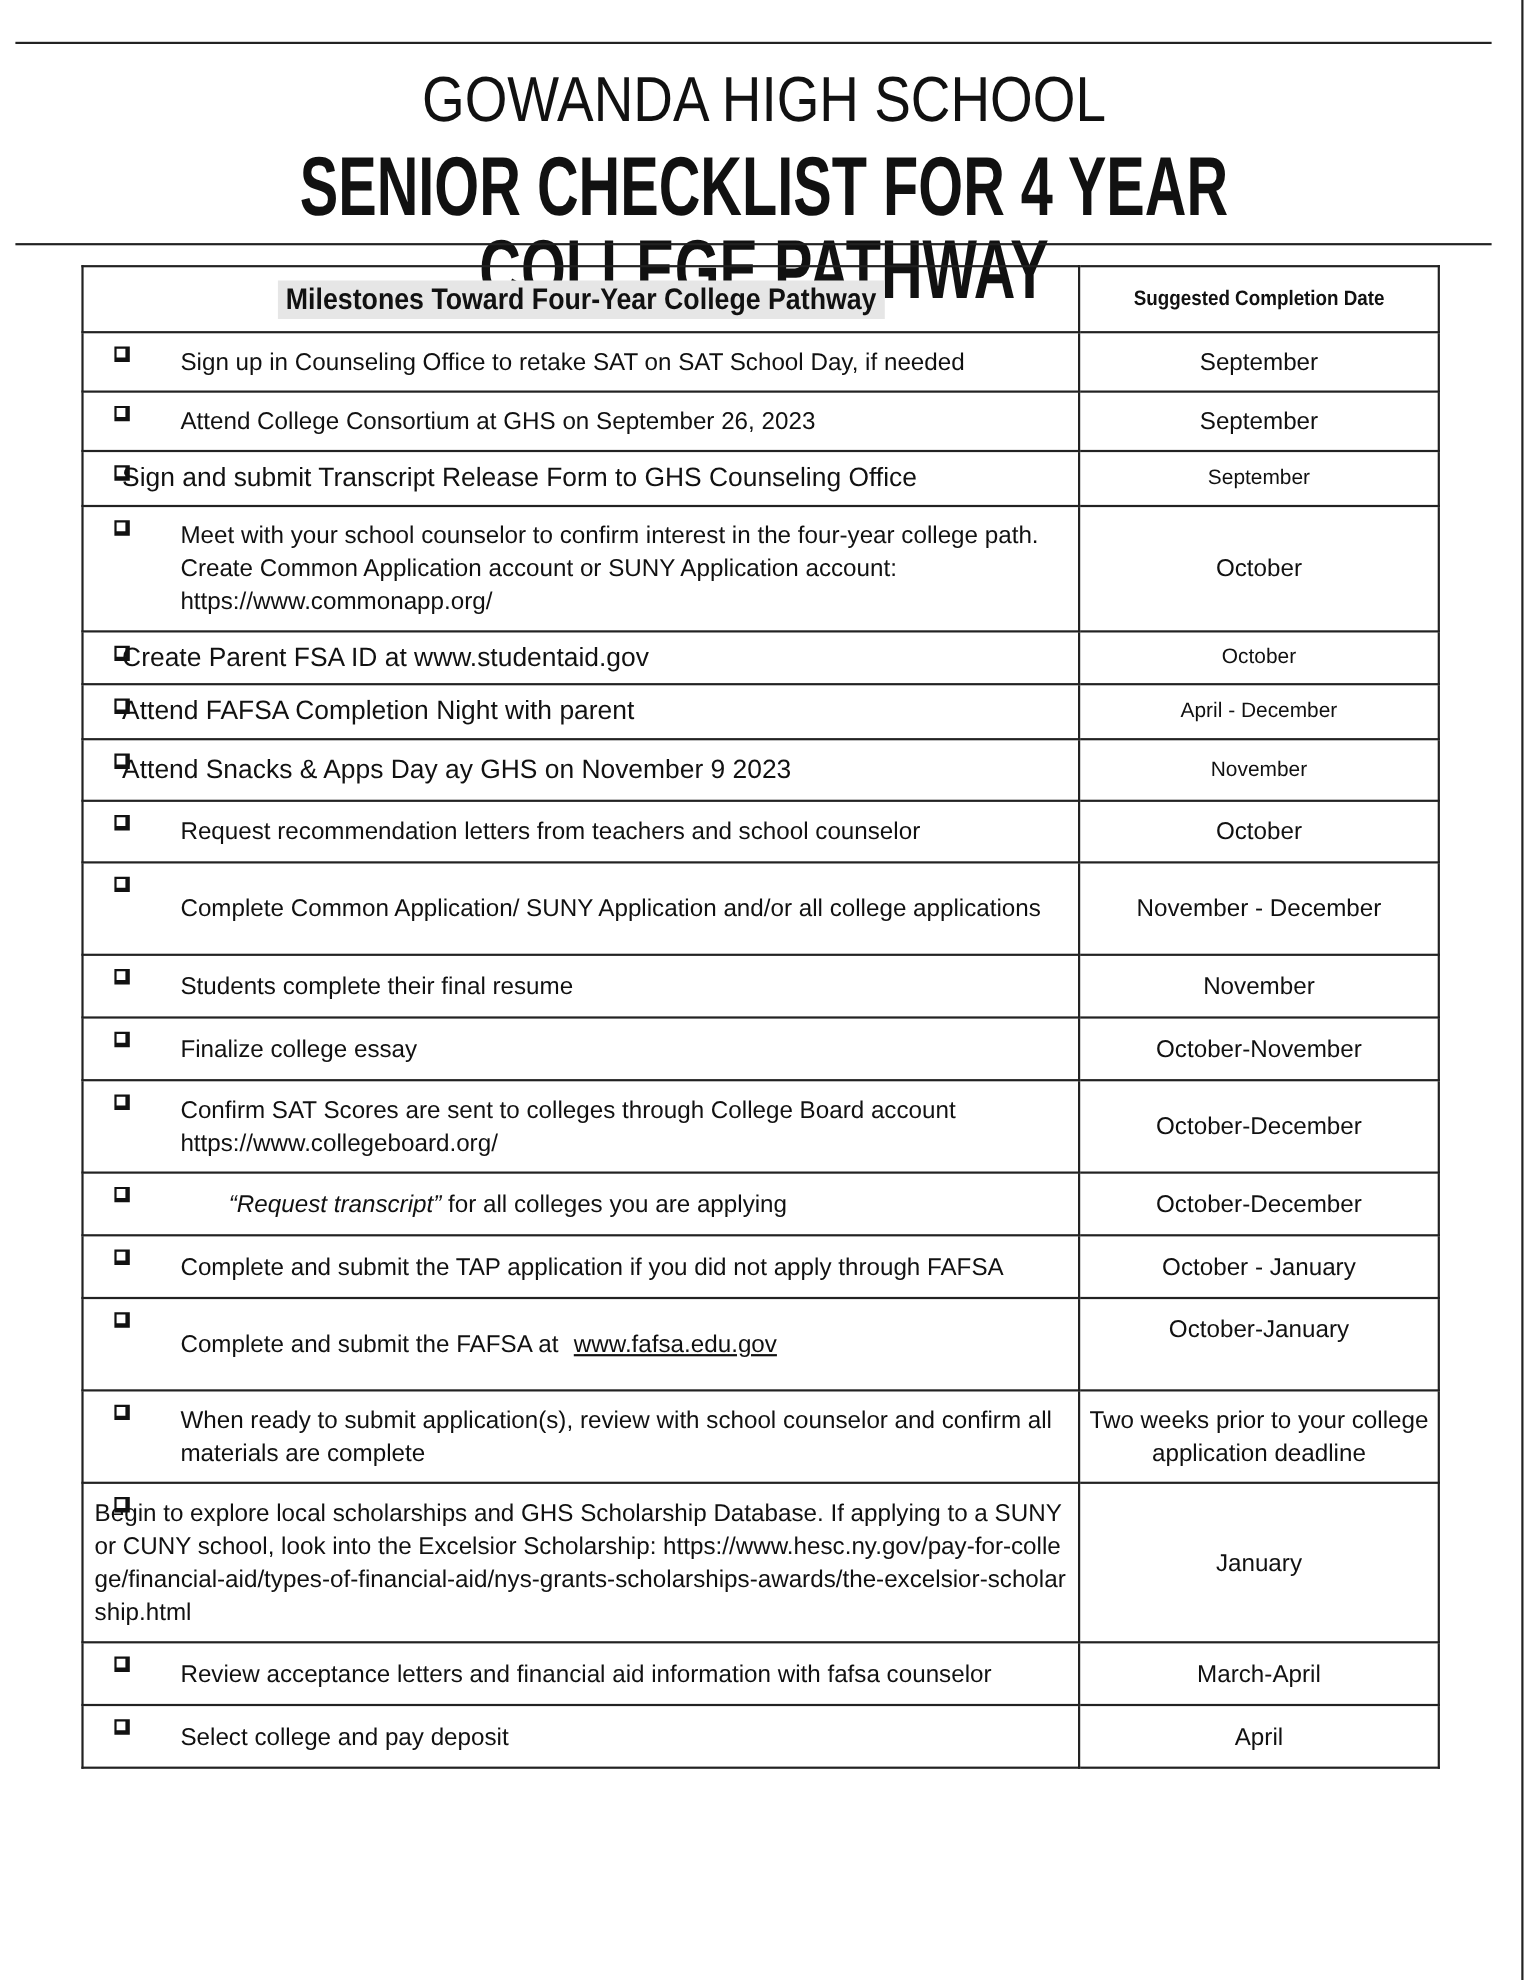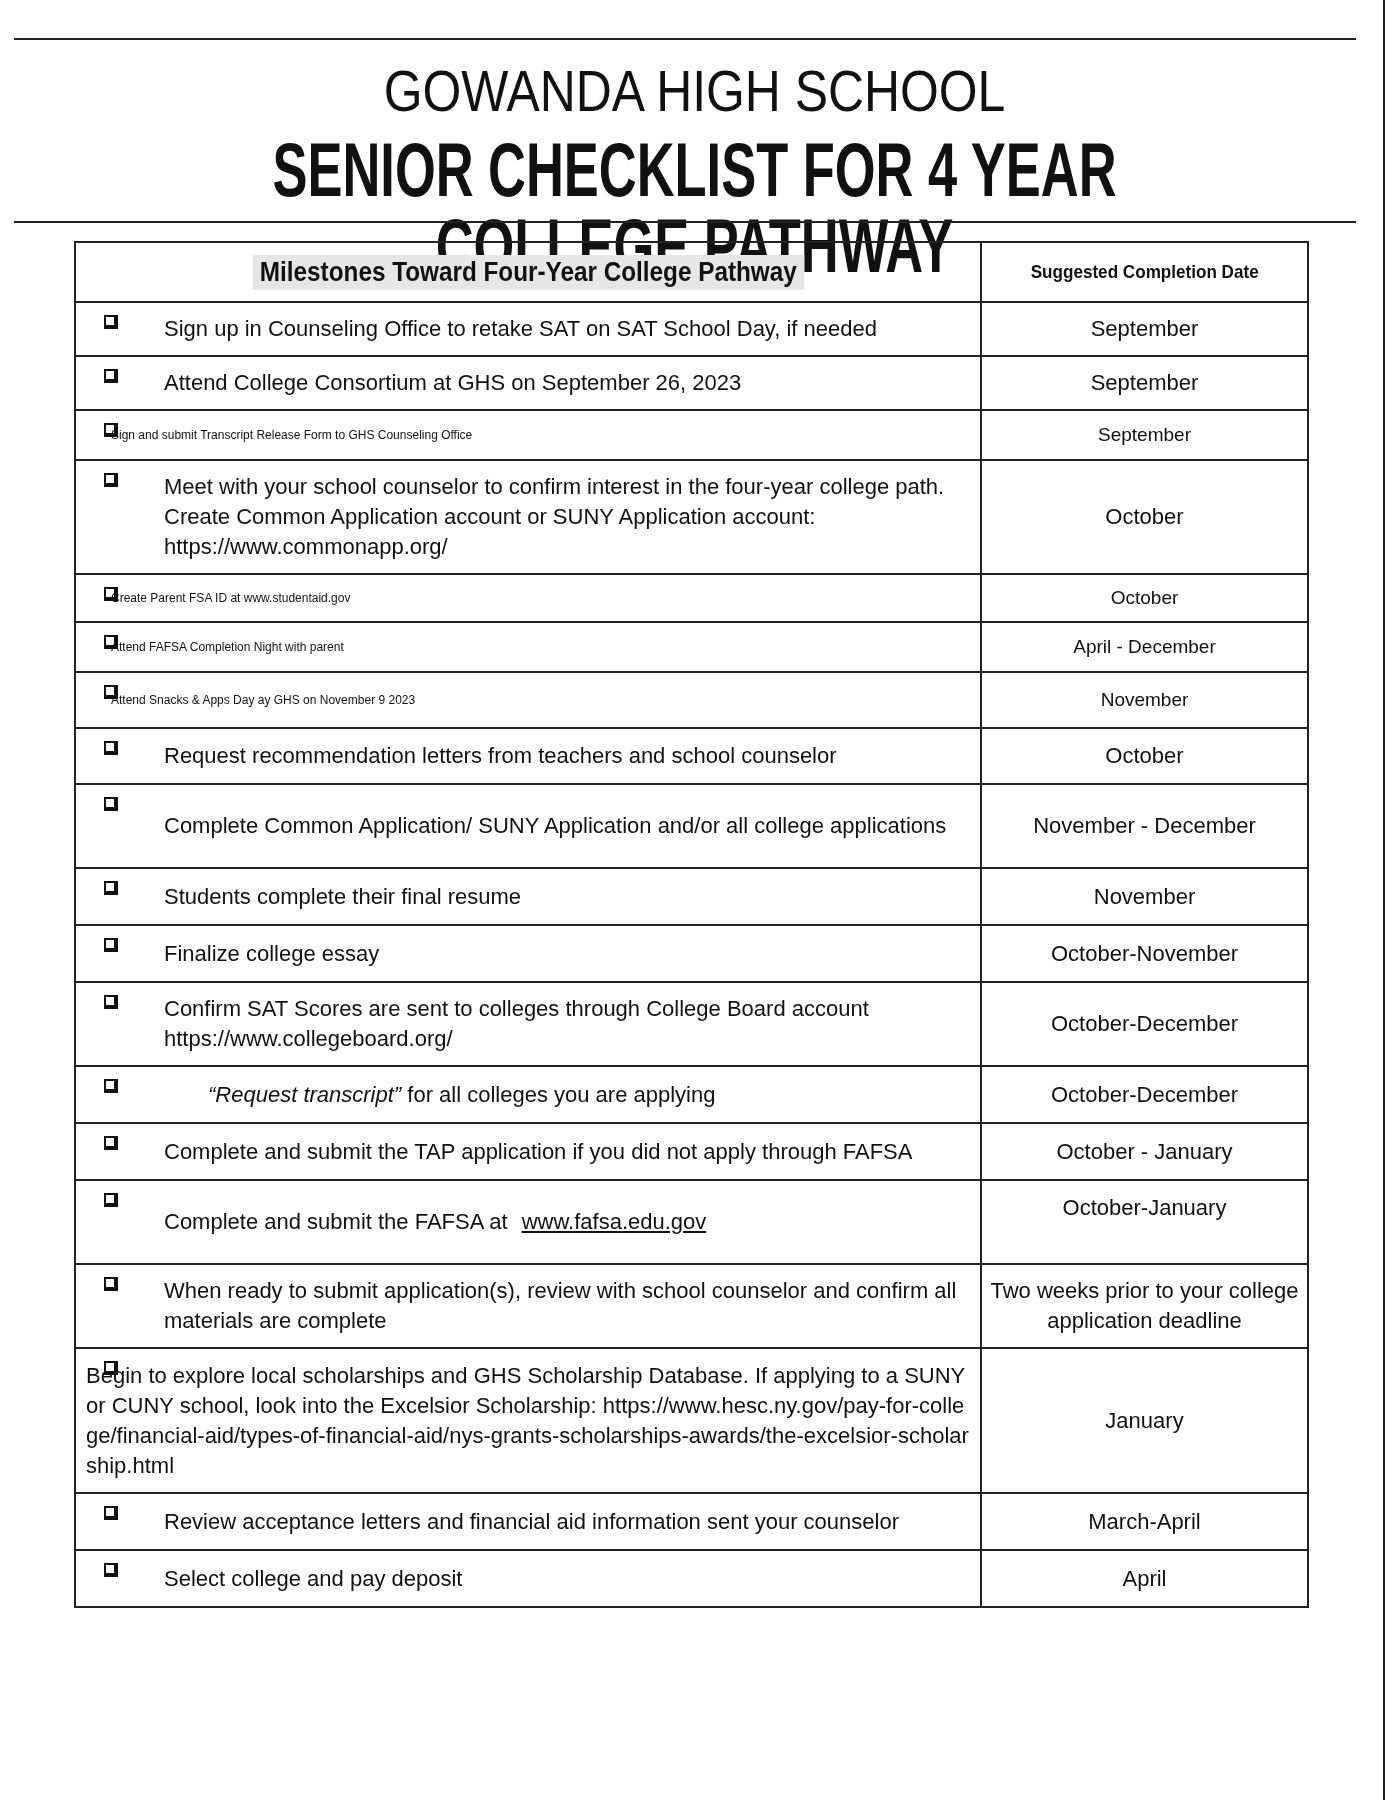--- a/index.html
+++ b/index.html
@@ -20,7 +20,7 @@
     .h-date { font-size: 19px; font-weight: bold; text-align: center; }
     .h-date span { display: inline-block; transform: scaleX(0.9); }
     .task-cell { position: relative; padding: 8px 10px 8px 88px; font-size: 22px; line-height: 30px; vertical-align: middle; }
-    .task-cell.small { font-size: 12px; padding-left: 35px; }
+    .task-cell.small { font-size: 24px; padding-left: 35px; }
     .box { position: absolute; left: 28px; top: 12px; width: 14px; height: 14px; border: 2px solid #111; border-right-width: 4px; border-bottom-width: 4px; box-sizing: border-box; }
     .date-cell { text-align: center; font-size: 22px; line-height: 30px; vertical-align: middle; padding: 4px 6px; }
     .date-cell.small { font-size: 19px; }

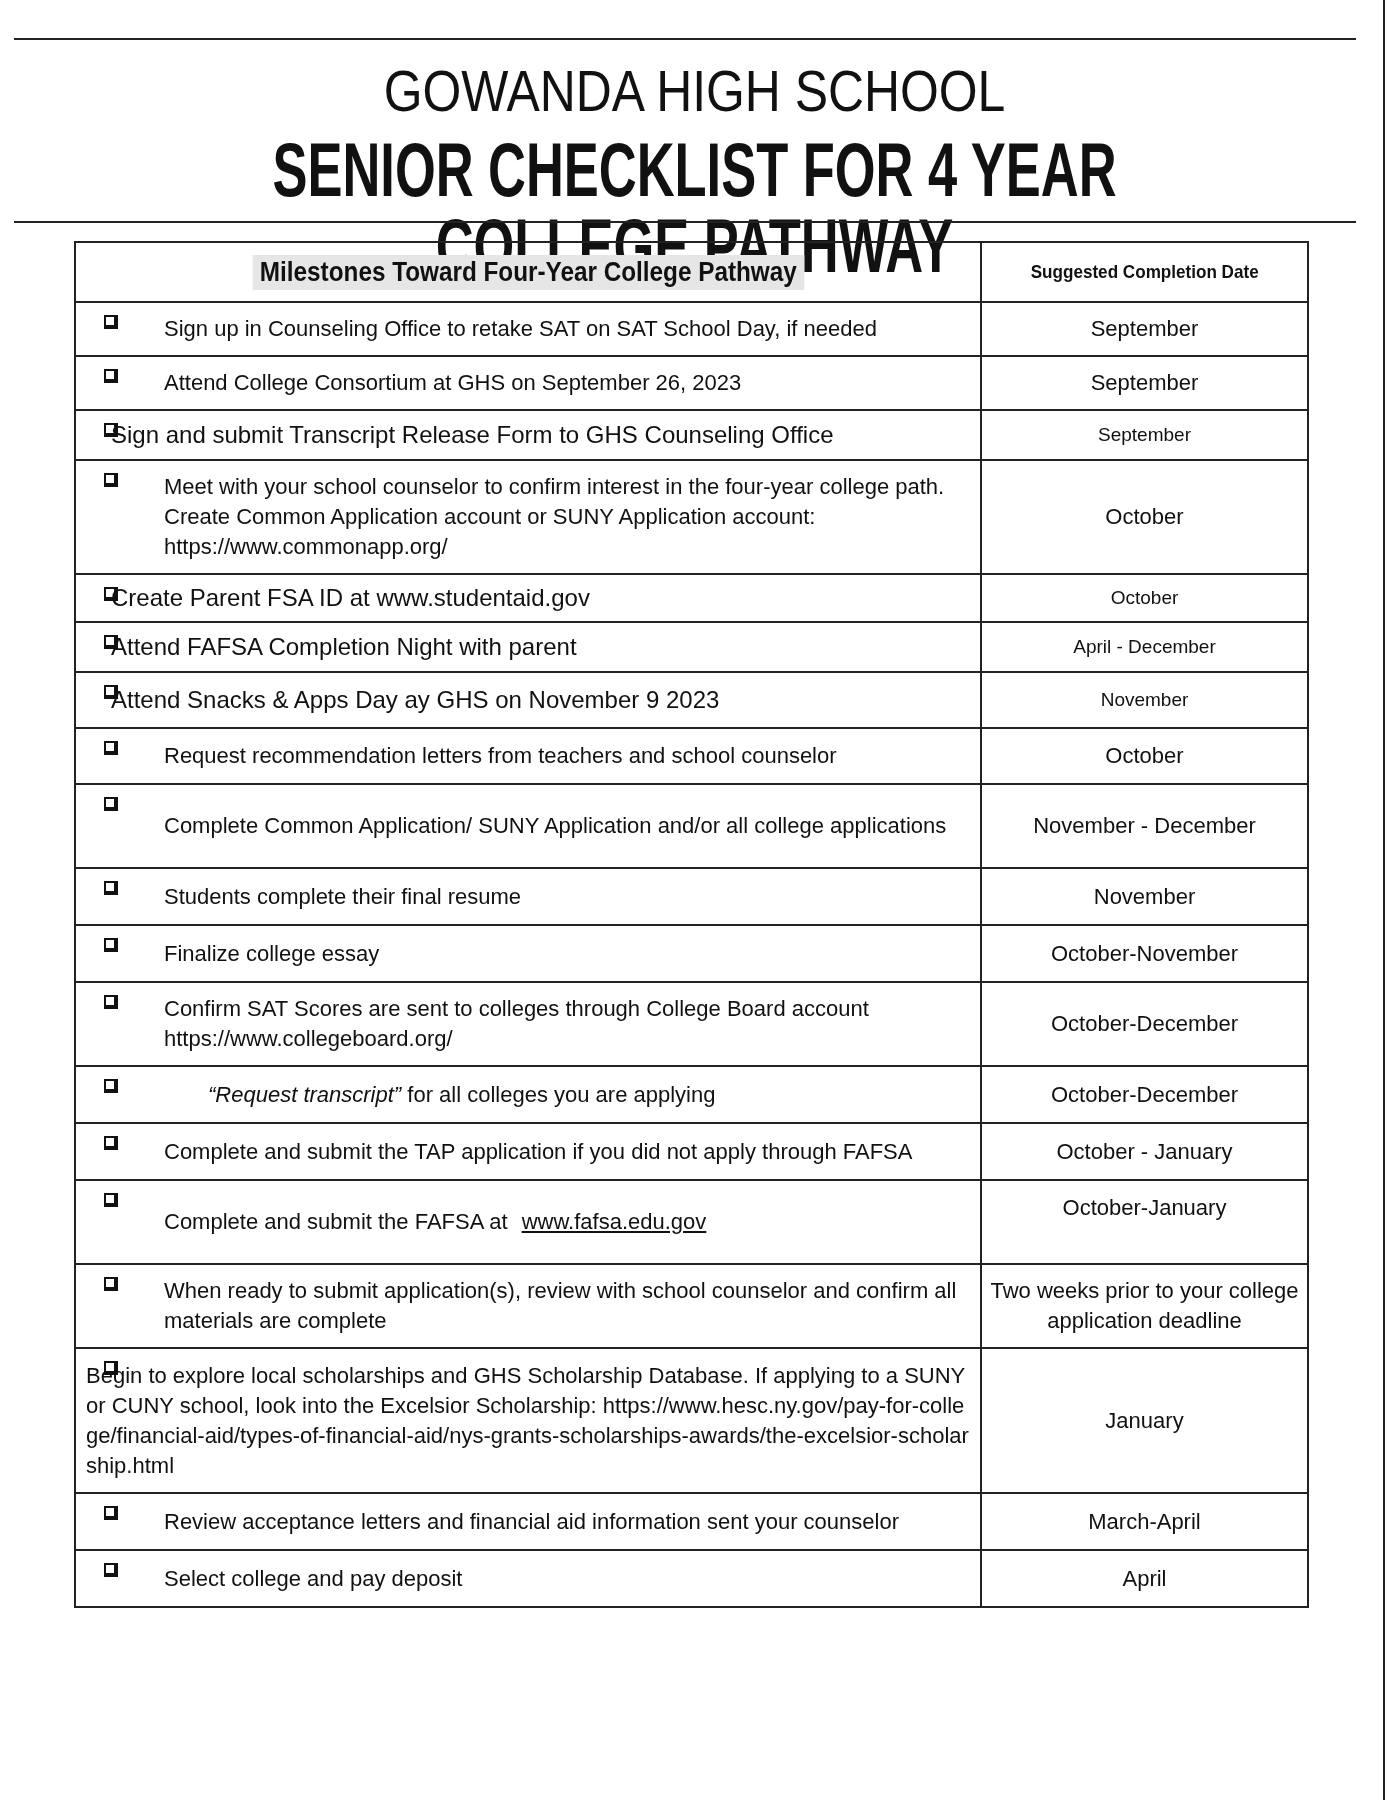--- a/index.html
+++ b/index.html
@@ -117,7 +117,7 @@
     <td class="date-cell">January</td>
   </tr>
   <tr style="height:57px">
-    <td class="task-cell"><span class="box"></span><span>Review acceptance letters and financial aid information sent your counselor</span></td>
+    <td class="task-cell"><span class="box"></span><span>Review acceptance letters and financial aid information with fafsa counselor</span></td>
     <td class="date-cell">March-April</td>
   </tr>
   <tr style="height:57px">

